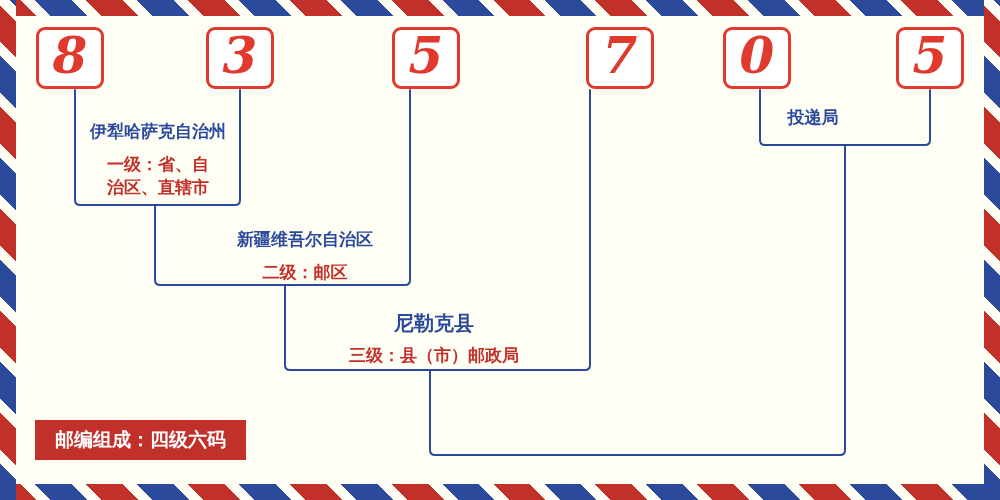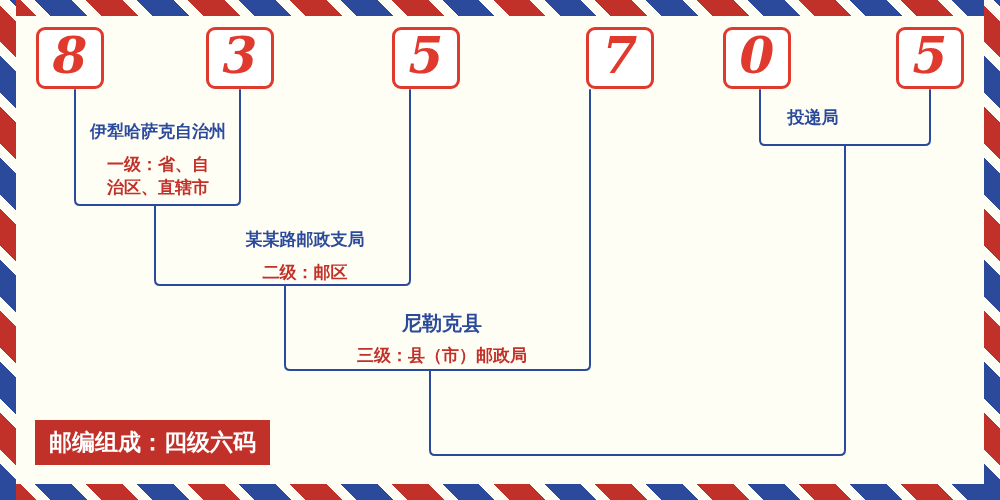--- a/index.html
+++ b/index.html
@@ -102,7 +102,7 @@
 </div>
 
 <div class="label lvl2">
-  <div class="name">某某路邮政支局</div>
+  <div class="name">新疆维吾尔自治区</div>
   <div class="desc">二级：邮区</div>
 </div>
 

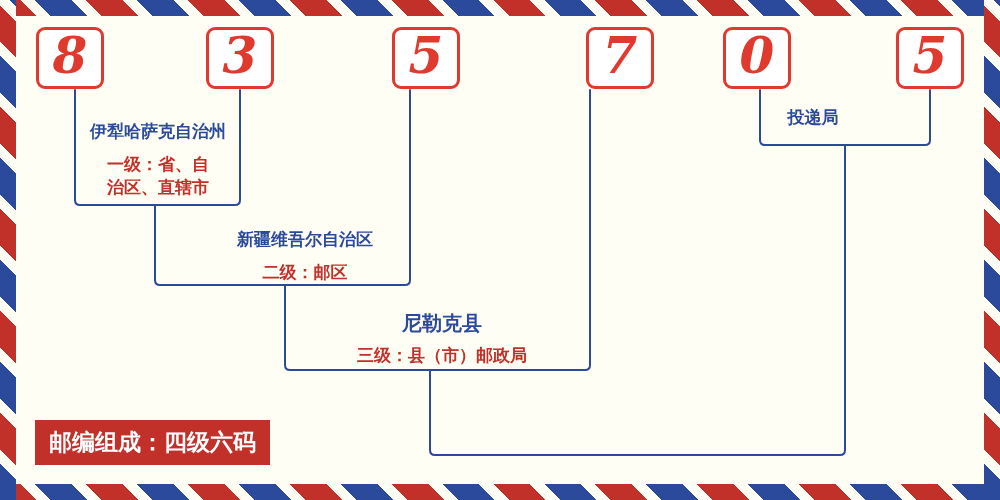--- a/index.html
+++ b/index.html
@@ -51,7 +51,7 @@
   .lvl1{left:60px;top:120px;width:196px;}
   .lvl1 .desc{max-width:118px;}
   .lvl2{left:195px;top:228px;width:220px;}
-  .lvl3{left:332px;top:310px;width:220px;}
+  .lvl3{left:324px;top:310px;width:220px;}
   .lvl3 .name{font-size:20px;line-height:26px;}
   .lvl3 .desc{margin-top:8px;}
   .lvl4{left:520px;top:392px;width:240px;}

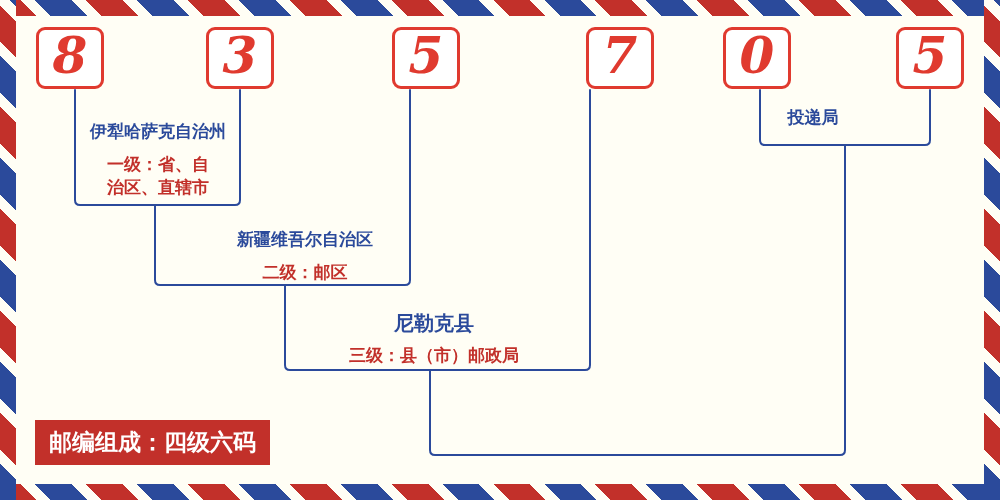--- a/index.html
+++ b/index.html
@@ -62,8 +62,8 @@
   .footer-note{
     position:absolute;left:35px;top:420px;z-index:3;
     background:#c2302a;color:#ffffff;
-    font-weight:bold;font-size:23px;
-    padding:7px 14px;
+    font-weight:bold;font-size:19px;
+    padding:7px 20px;
   }
 </style>
 </head>

